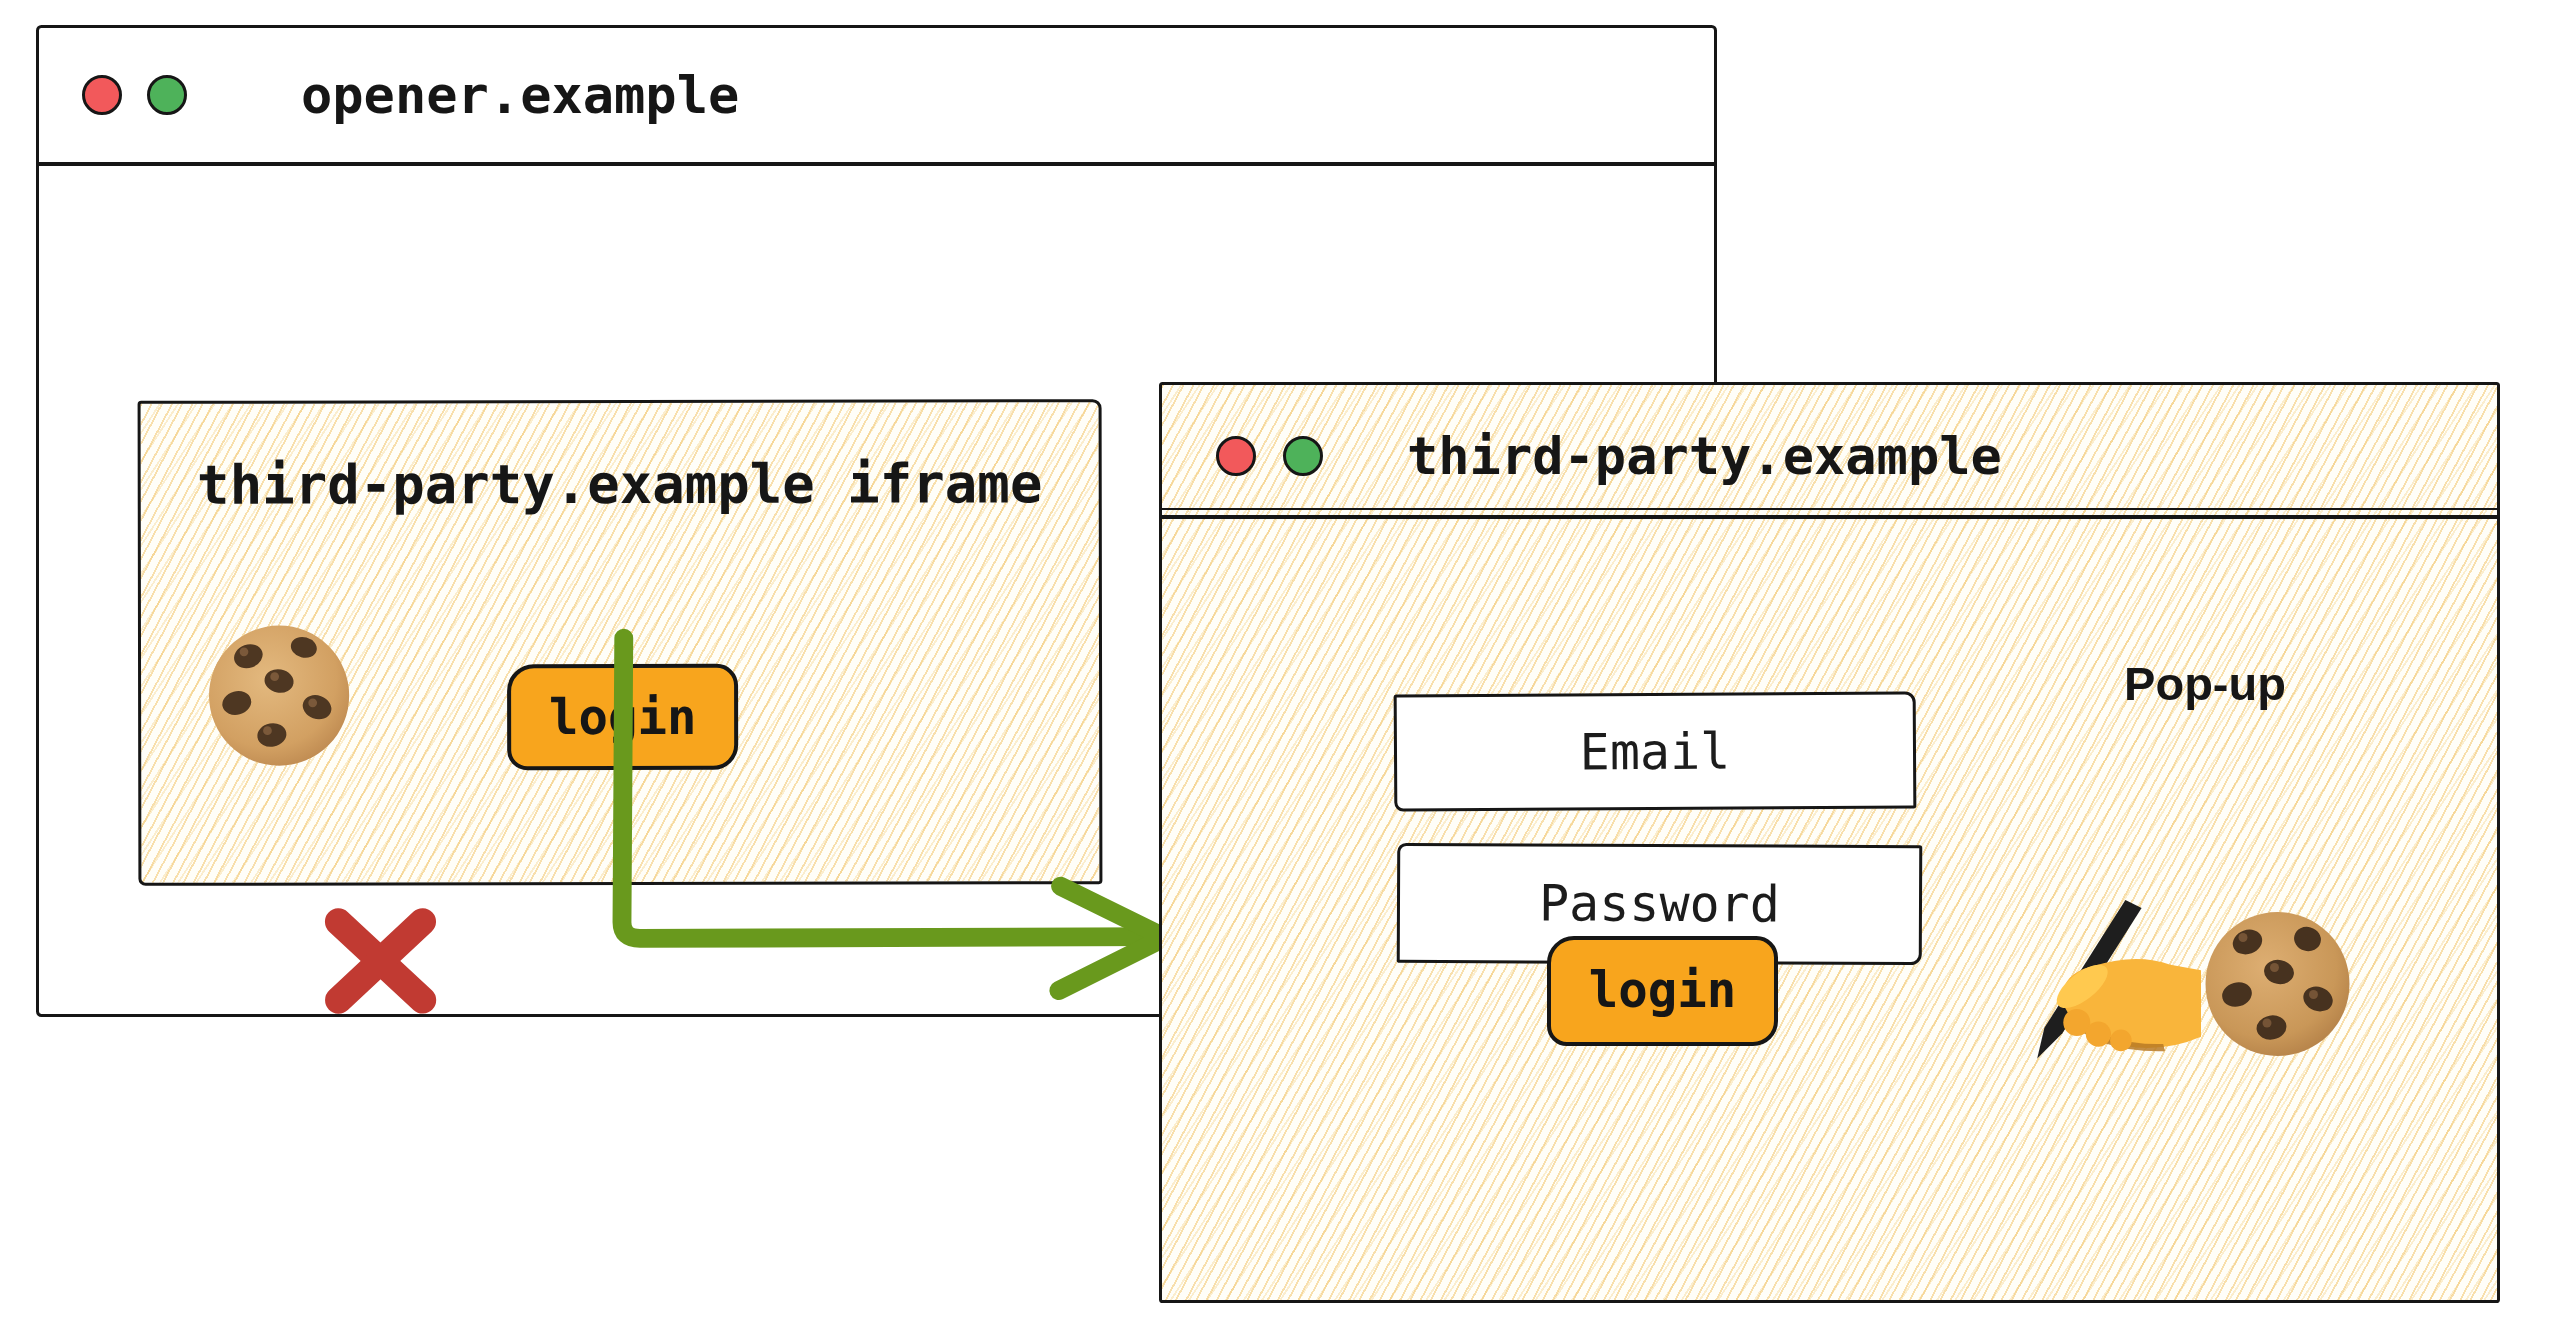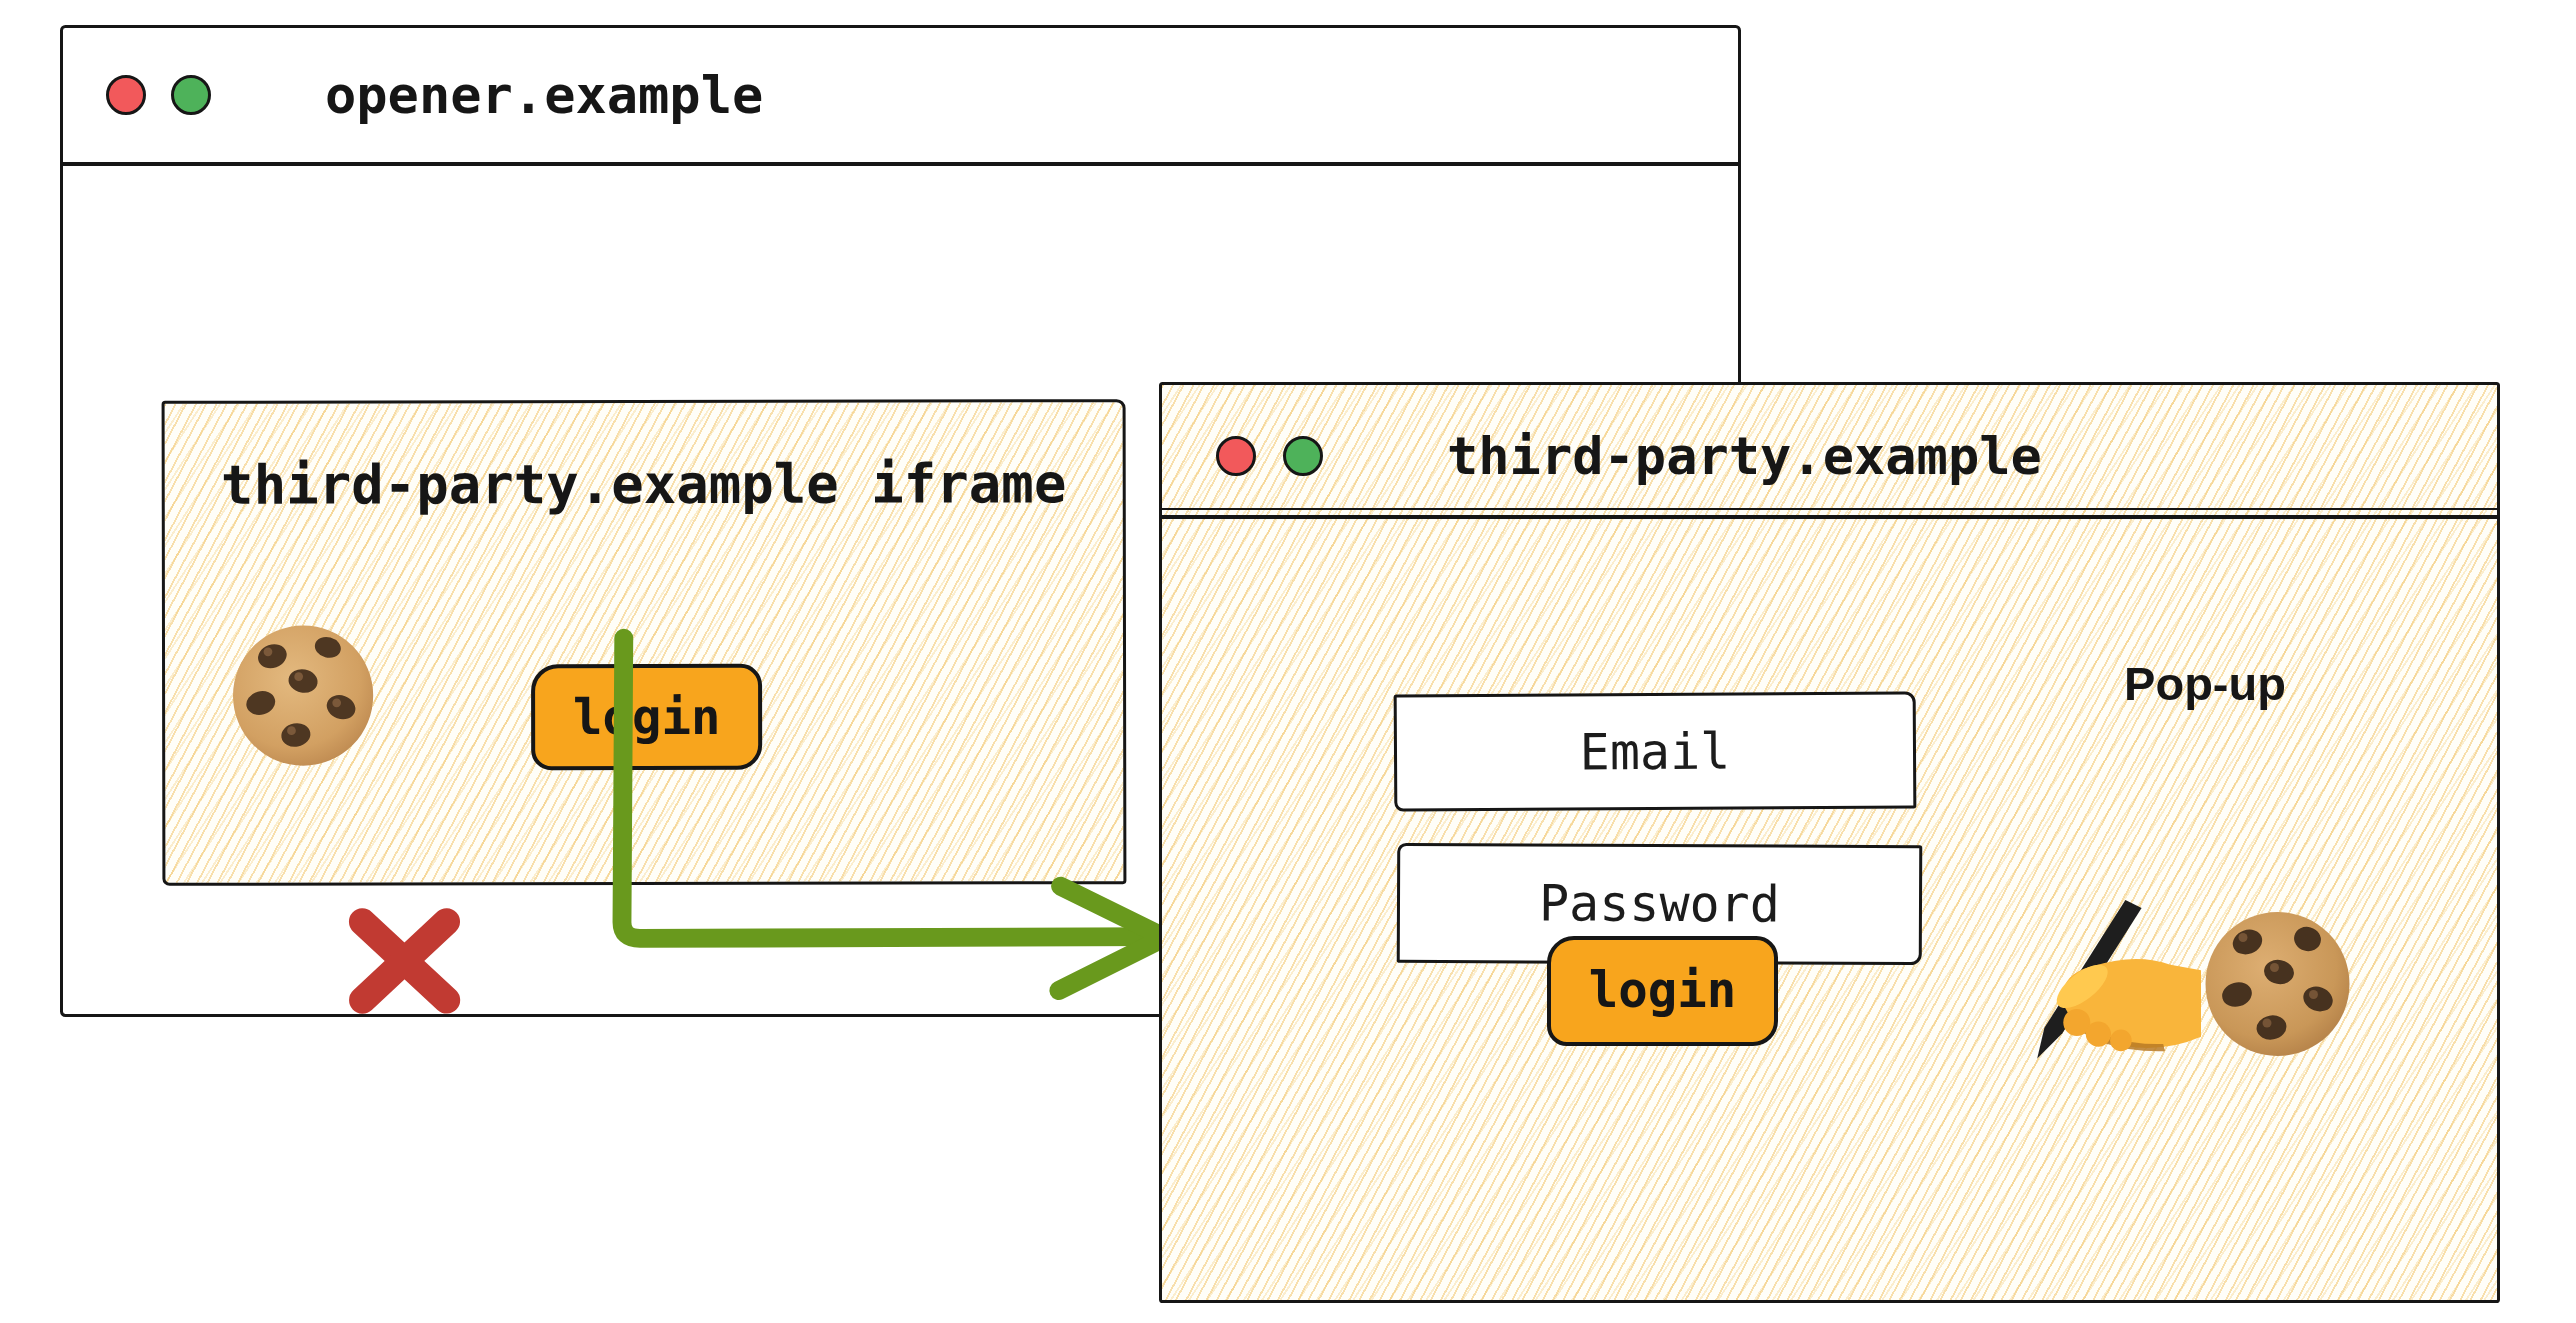--- a/index.html
+++ b/index.html
@@ -23,7 +23,7 @@
   }
 
   
-  .opener{left:36px;top:25px;width:1681px;height:992px;margin-left:24px;}
+  .opener{left:36px;top:25px;width:1681px;height:992px;}
   .opener .titlebar{height:138px;border-bottom:4.5px solid #161616;padding-left:43px;gap:25px;}
   .opener .wtitle{margin-left:89px;}
   .opener-body{position:relative;width:100%;height:calc(100% - 142px);padding-left:18px;}

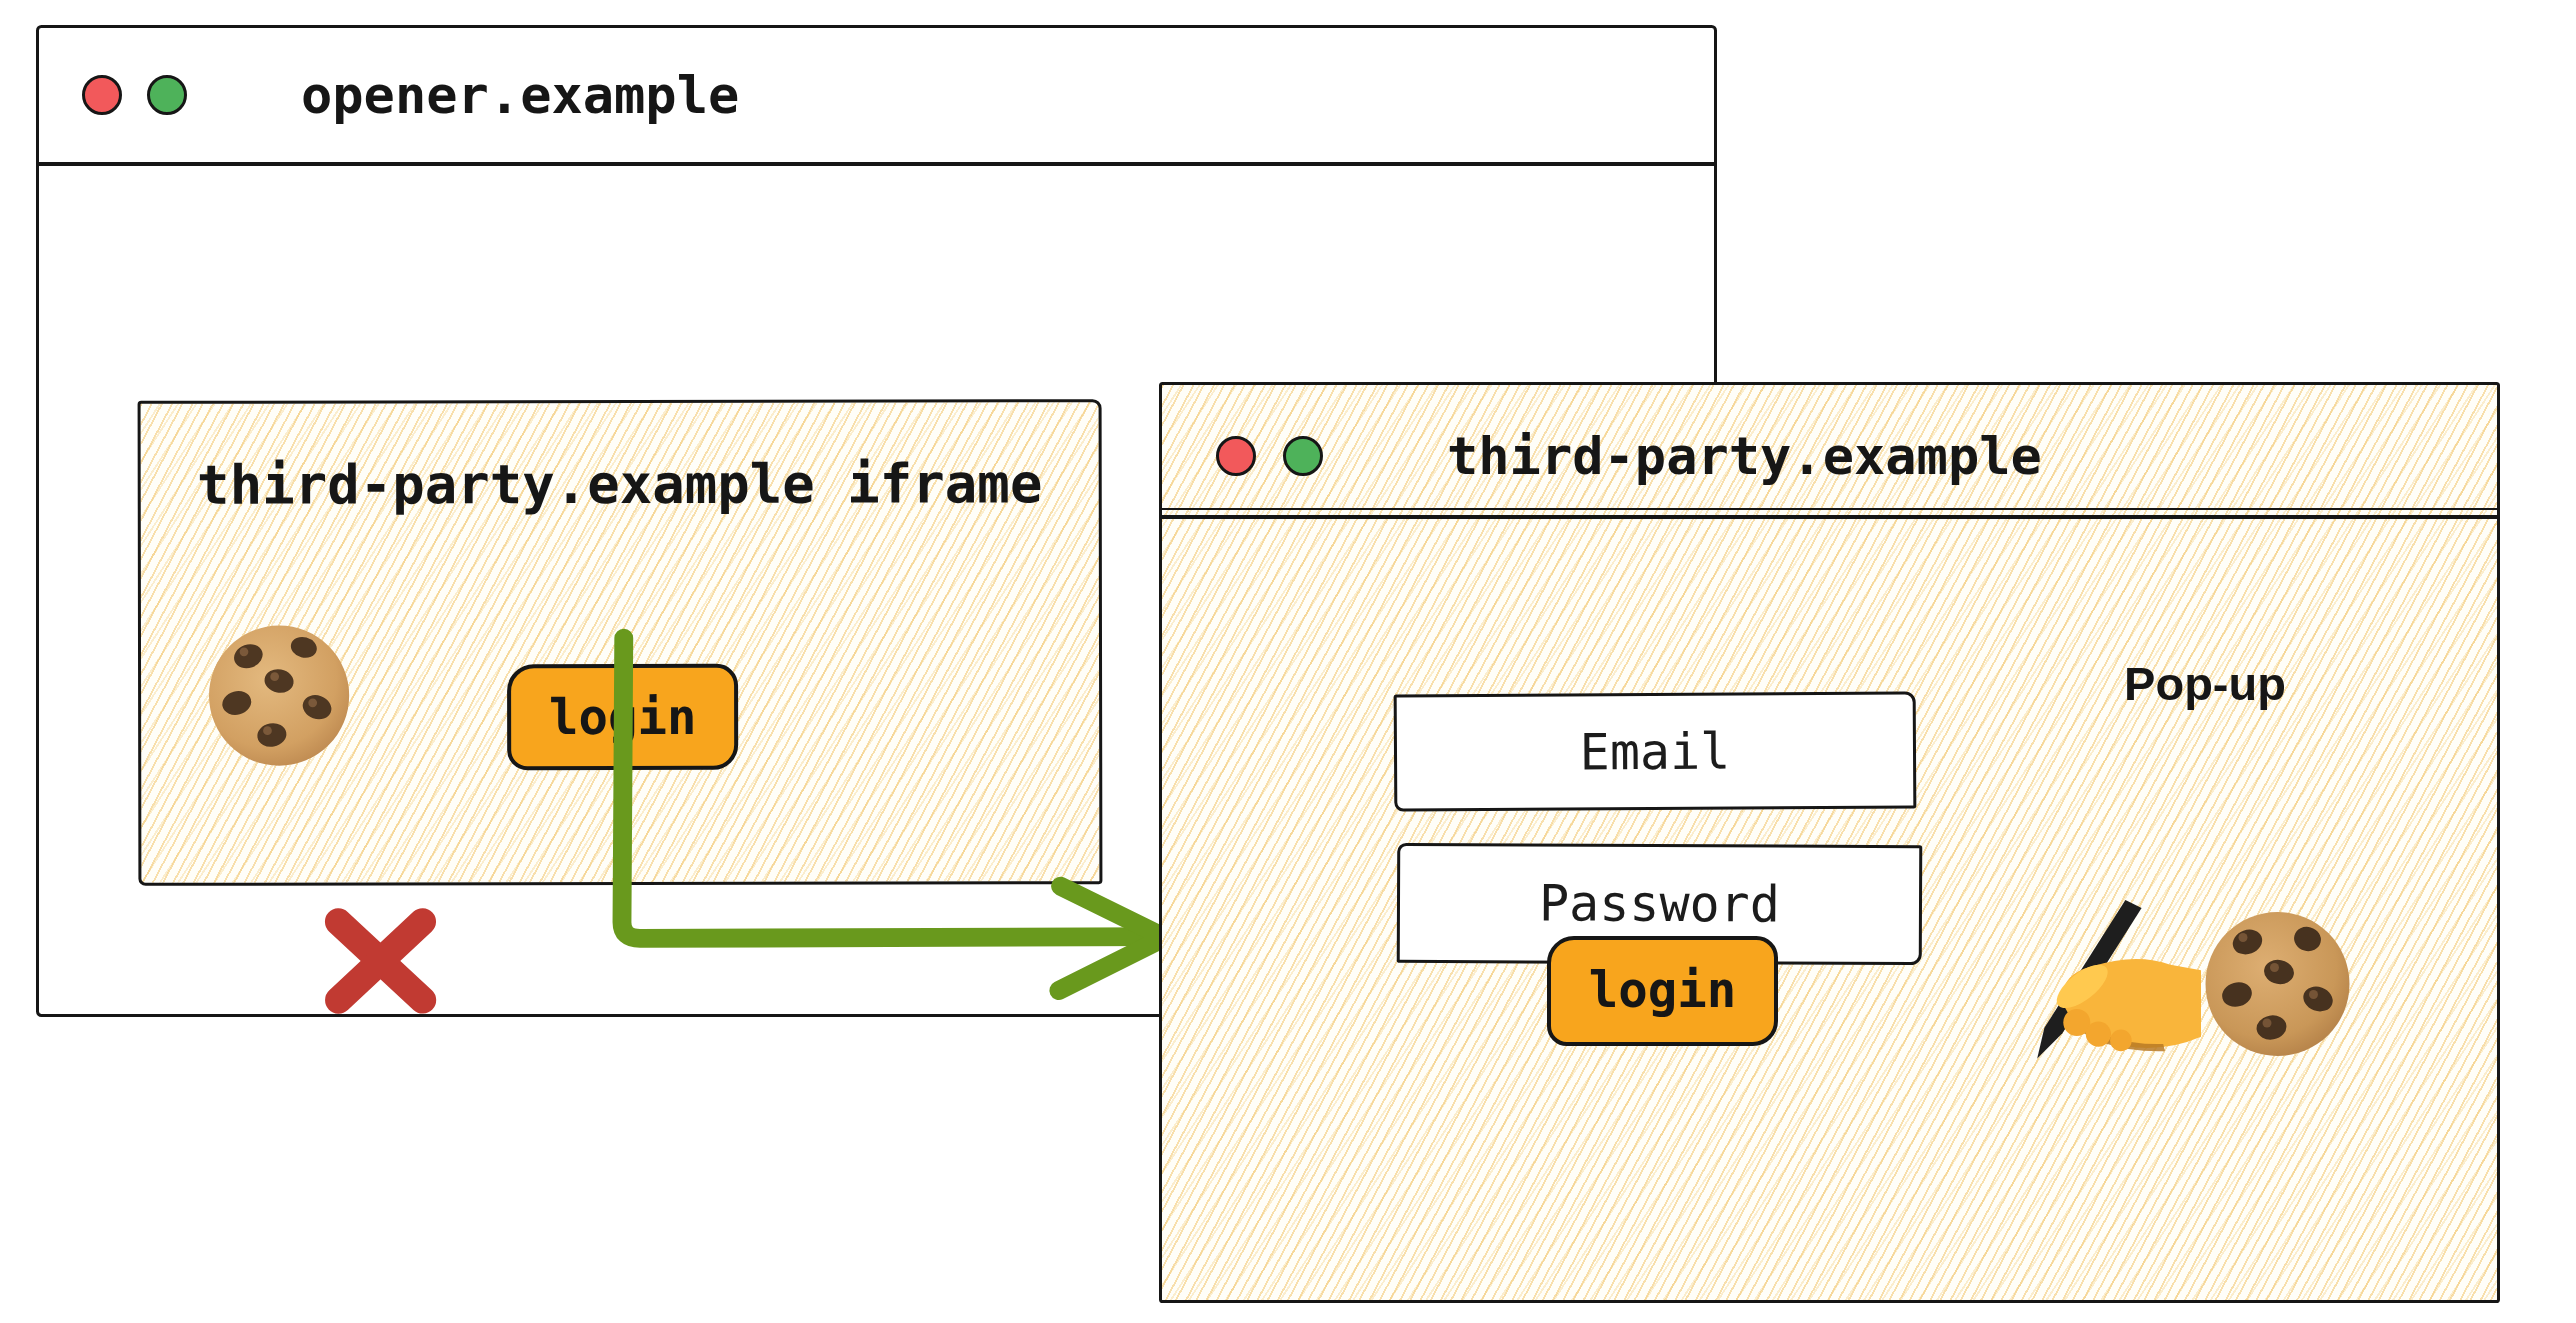--- a/index.html
+++ b/index.html
@@ -54,7 +54,7 @@
   
   .popup{left:1159px;top:382px;width:1341px;height:921px;z-index:10;border-radius:3.6px;}
   .popup .titlebar{height:123px;padding-left:54px;padding-top:18px;gap:27px;}
-  .popup .wtitle{margin-left:97px;}
+  .popup .wtitle{margin-left:57px;}
   .popup .sep{height:4.5px;border-top:2.7px solid #161616;border-bottom:4.5px solid #161616;}
   .popup-body{position:relative;width:100%;height:calc(100% - 135px);}
 

